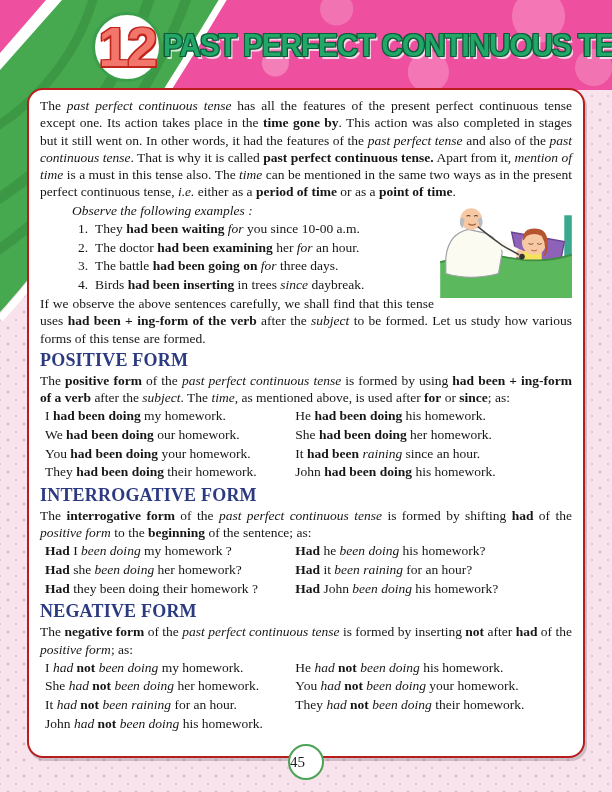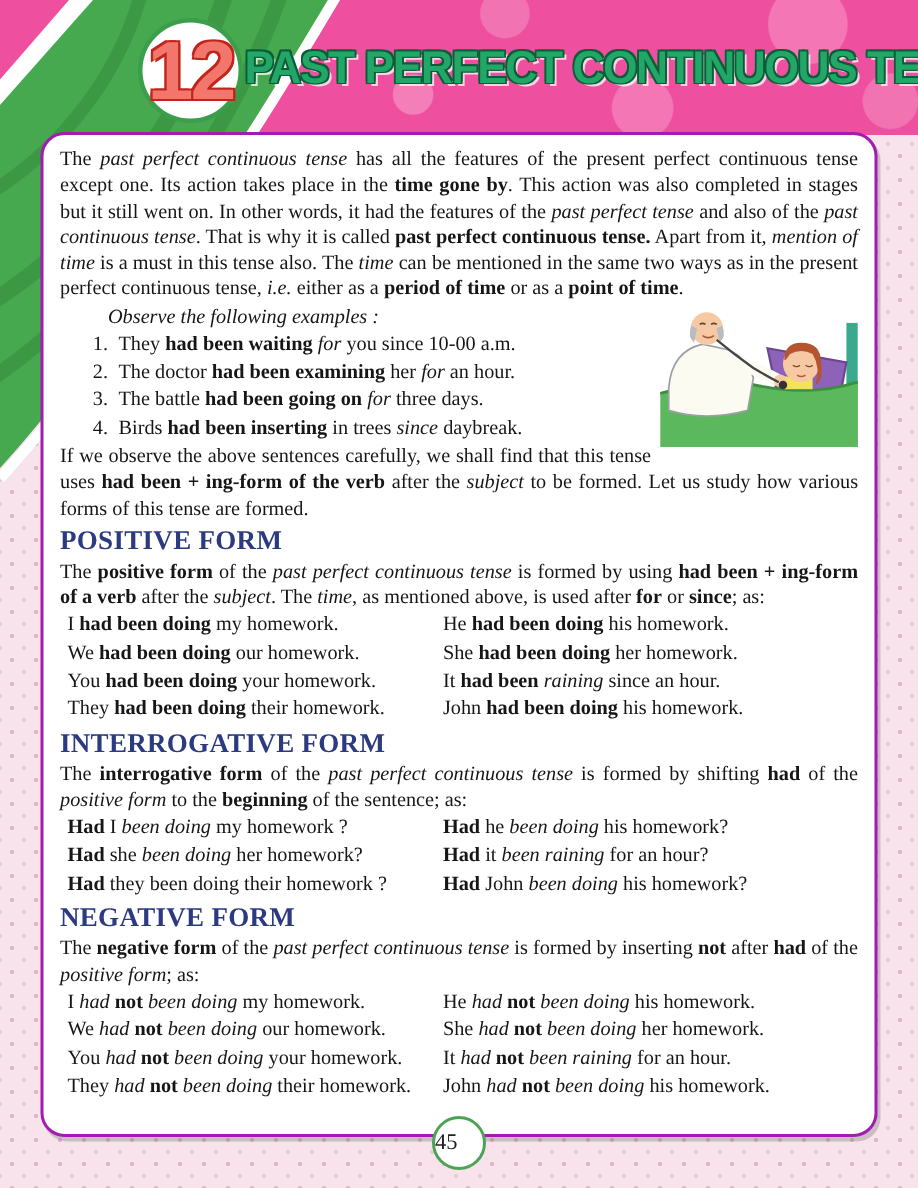--- a/index.html
+++ b/index.html
@@ -56,7 +56,7 @@
   
   .content-box {
     position:absolute; left:27px; top:88px; width:558px; height:670px;
-    background:#fff; border:2px solid #a21caf; border-radius:16px;
+    background:#fff; border:2px solid #b91c1c; border-radius:16px;
     box-shadow:2px 3px 0 rgba(120,120,120,0.35);
     padding:7px 11px 6px 11px; z-index:3; overflow:hidden;
     font-size:13.5px; line-height:17.3px; color:#161616;

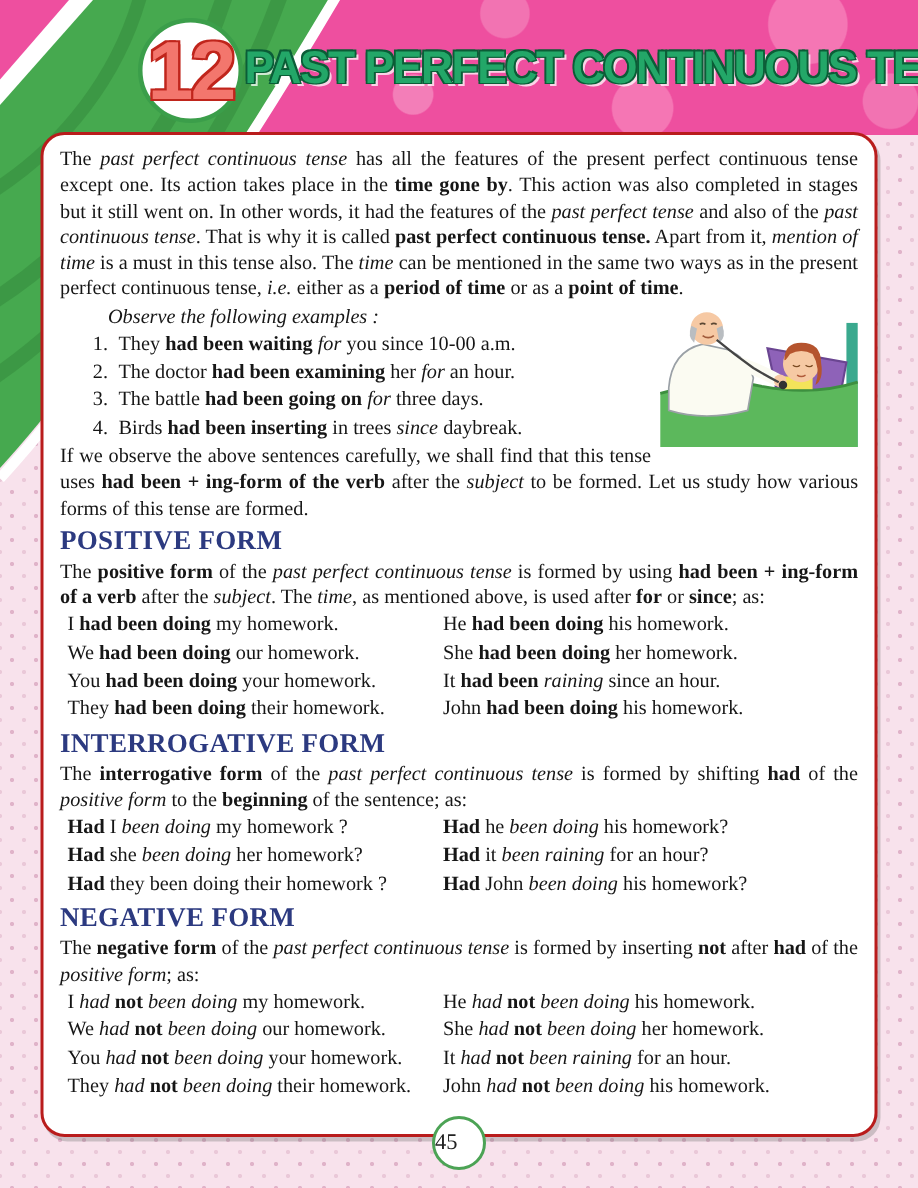--- a/index.html
+++ b/index.html
@@ -66,7 +66,7 @@
   .just { text-align:justify; }
   .para { margin:0 0 1px 0; }
   .observe { font-style:italic; margin-left:32px; line-height:18px; }
-  .examples { margin-left:15px; }
+  .examples { margin-left:31px; }
   .ex-row { line-height:18.8px; }
   .ex-num { display:inline-block; width:17px; text-align:right; margin-right:7px; }
   .illus { float:right; width:132px; height:94px; margin:2px 0 2px 6px; }

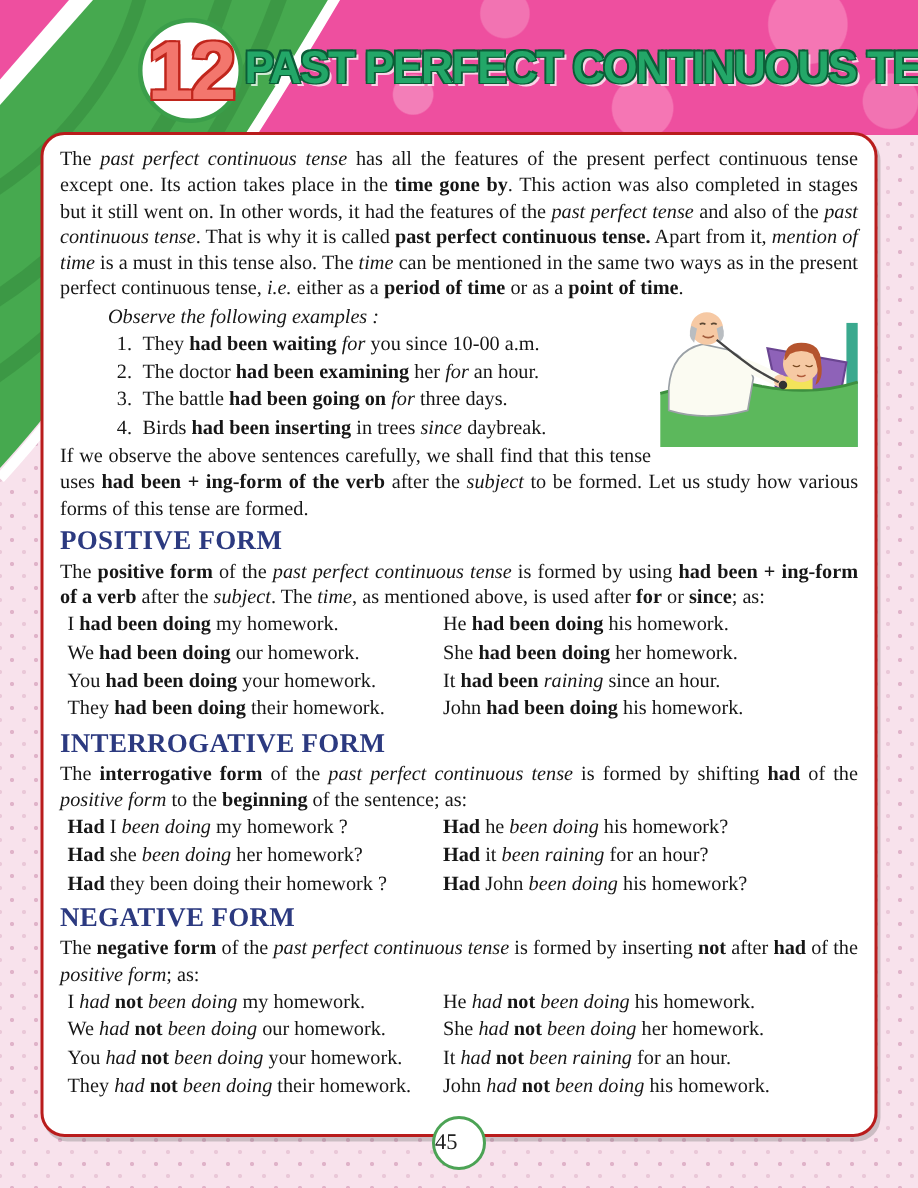--- a/index.html
+++ b/index.html
@@ -208,7 +208,6 @@
         <div class="cell"><span>I </span><span class="i">had</span><span> </span><span class="b">not</span><span> </span><span class="i">been doing</span><span> my homework.</span></div>
         <div class="cell"><span>He </span><span class="i">had</span><span> </span><span class="b">not</span><span> </span><span class="i">been doing</span><span> his homework.</span></div>
 
-        <div class="cell"><span>We </span><span class="i">had</span><span> </span><span class="b">not</span><span> </span><span class="i">been doing</span><span> our homework.</span></div>
         <div class="cell"><span>She </span><span class="i">had</span><span> </span><span class="b">not</span><span> </span><span class="i">been doing</span><span> her homework.</span></div>
 
         <div class="cell"><span>You </span><span class="i">had</span><span> </span><span class="b">not</span><span> </span><span class="i">been doing</span><span> your homework.</span></div>

